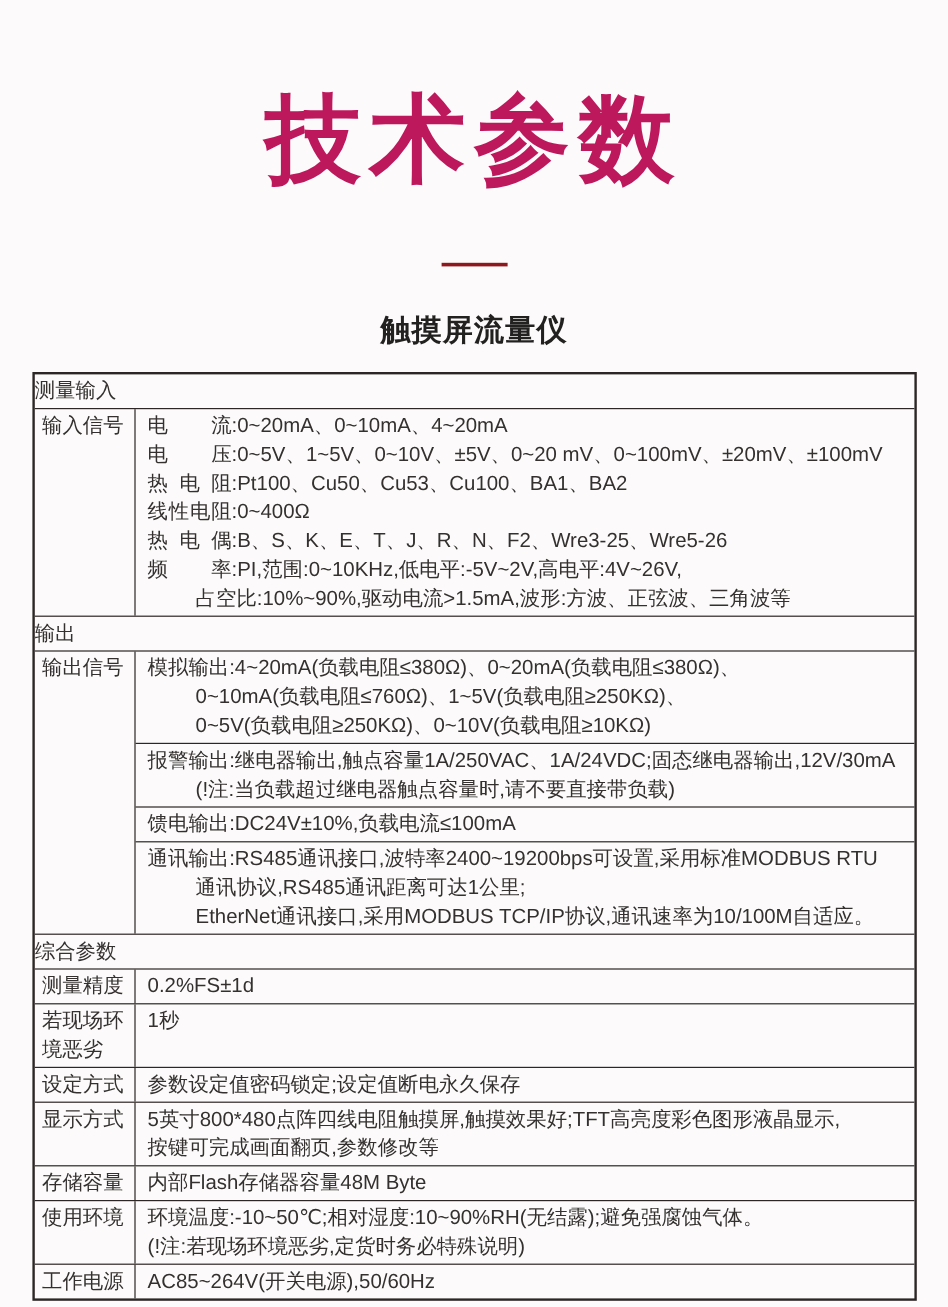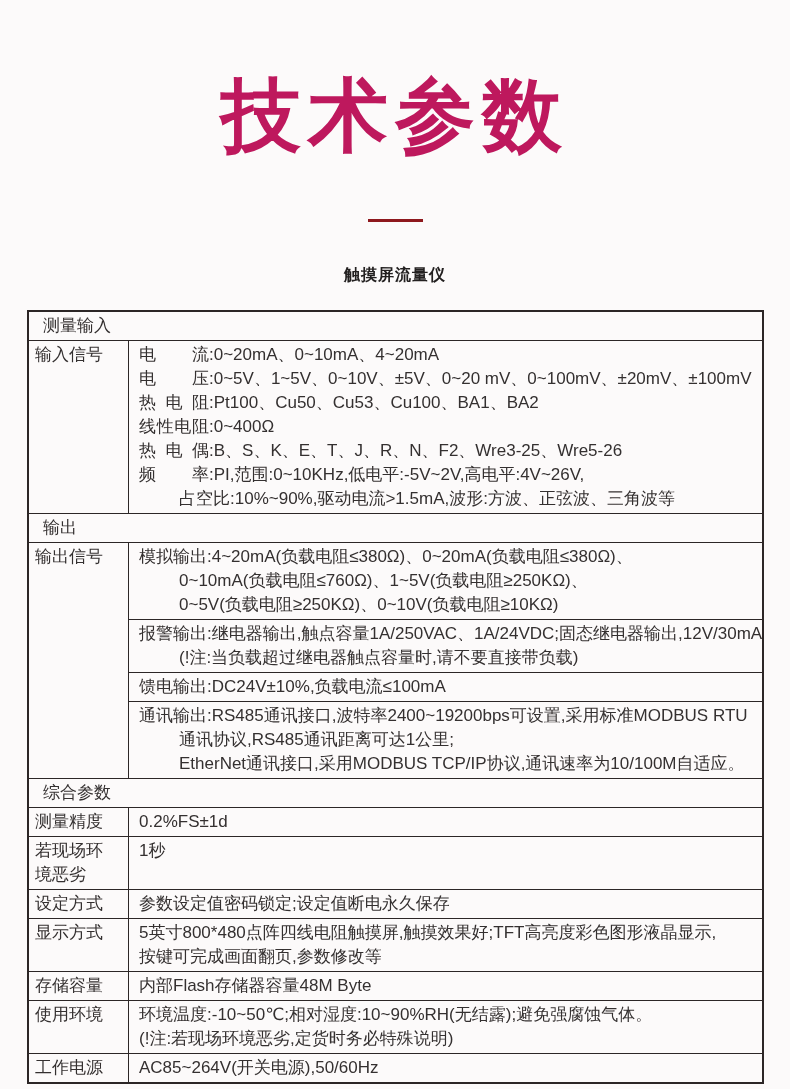--- a/index.html
+++ b/index.html
@@ -20,7 +20,7 @@
   }
   .product-subtitle{
     margin-top:38px;text-align:center;
-    font-size:16px;line-height:30px;font-weight:700;color:#232020;
+    font-size:25px;line-height:30px;font-weight:700;color:#232020;
     letter-spacing:1px;
   }
   .spec-table{

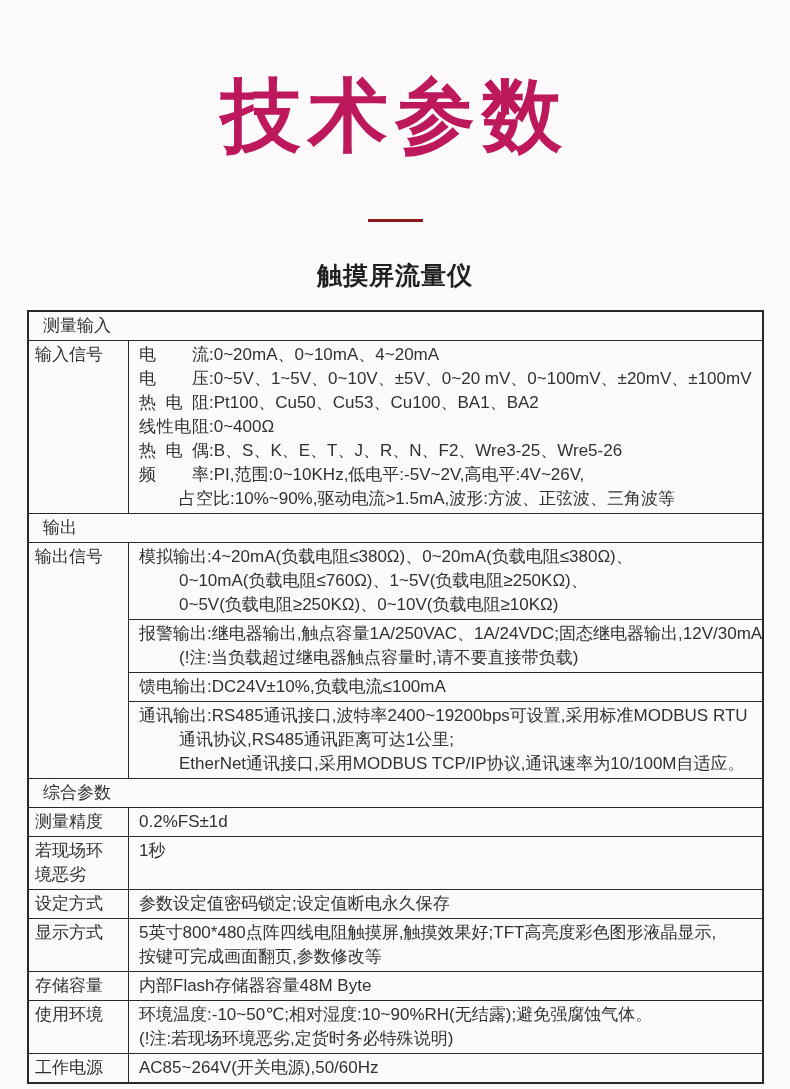--- a/index.html
+++ b/index.html
@@ -30,7 +30,7 @@
   }
   .row{display:flex;border-top:1.5px solid #2c2626;}
   .row:first-child{border-top:none;}
-  .row.section{display:block;padding:2px 14px;}
+  .row.section{display:block;padding:2px 0;}
   .label{
     flex:none;width:100px;box-sizing:border-box;
     border-right:1.5px solid #2c2626;

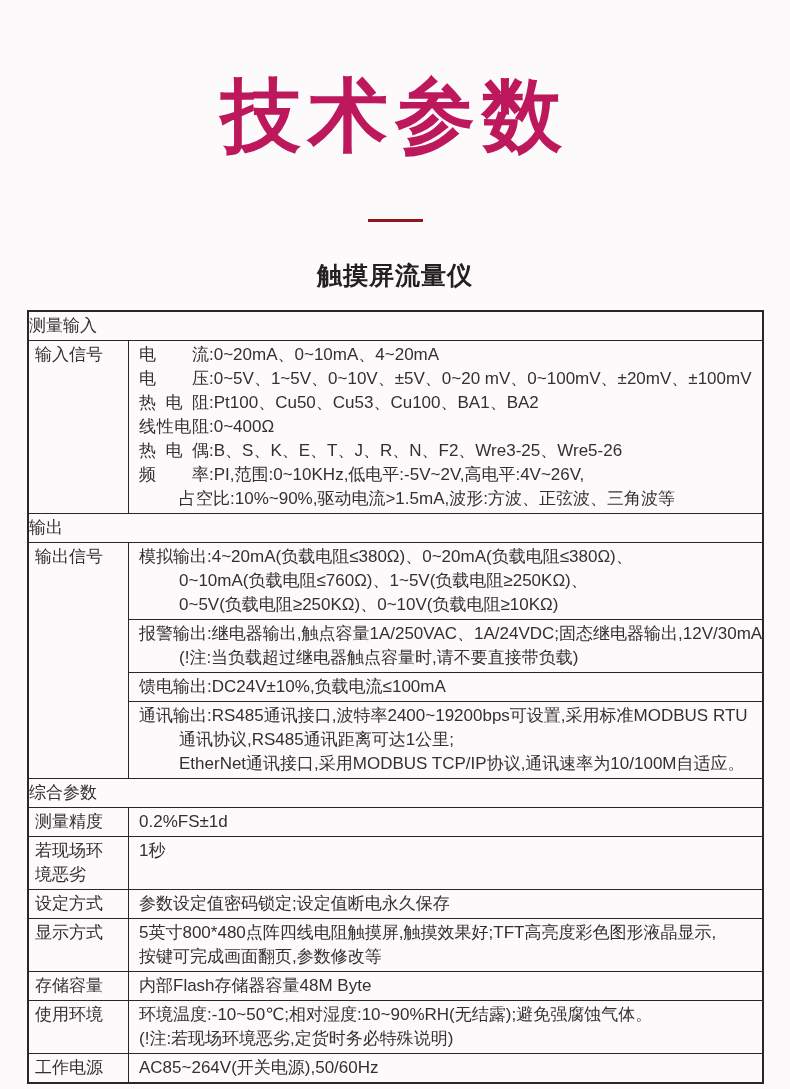--- a/index.html
+++ b/index.html
@@ -32,7 +32,7 @@
   .row:first-child{border-top:none;}
   .row.section{display:block;padding:2px 0;}
   .label{
-    flex:none;width:100px;box-sizing:border-box;
+    flex:none;width:84px;box-sizing:border-box;
     border-right:1.5px solid #2c2626;
     padding:2px 18px 2px 6px;
   }

